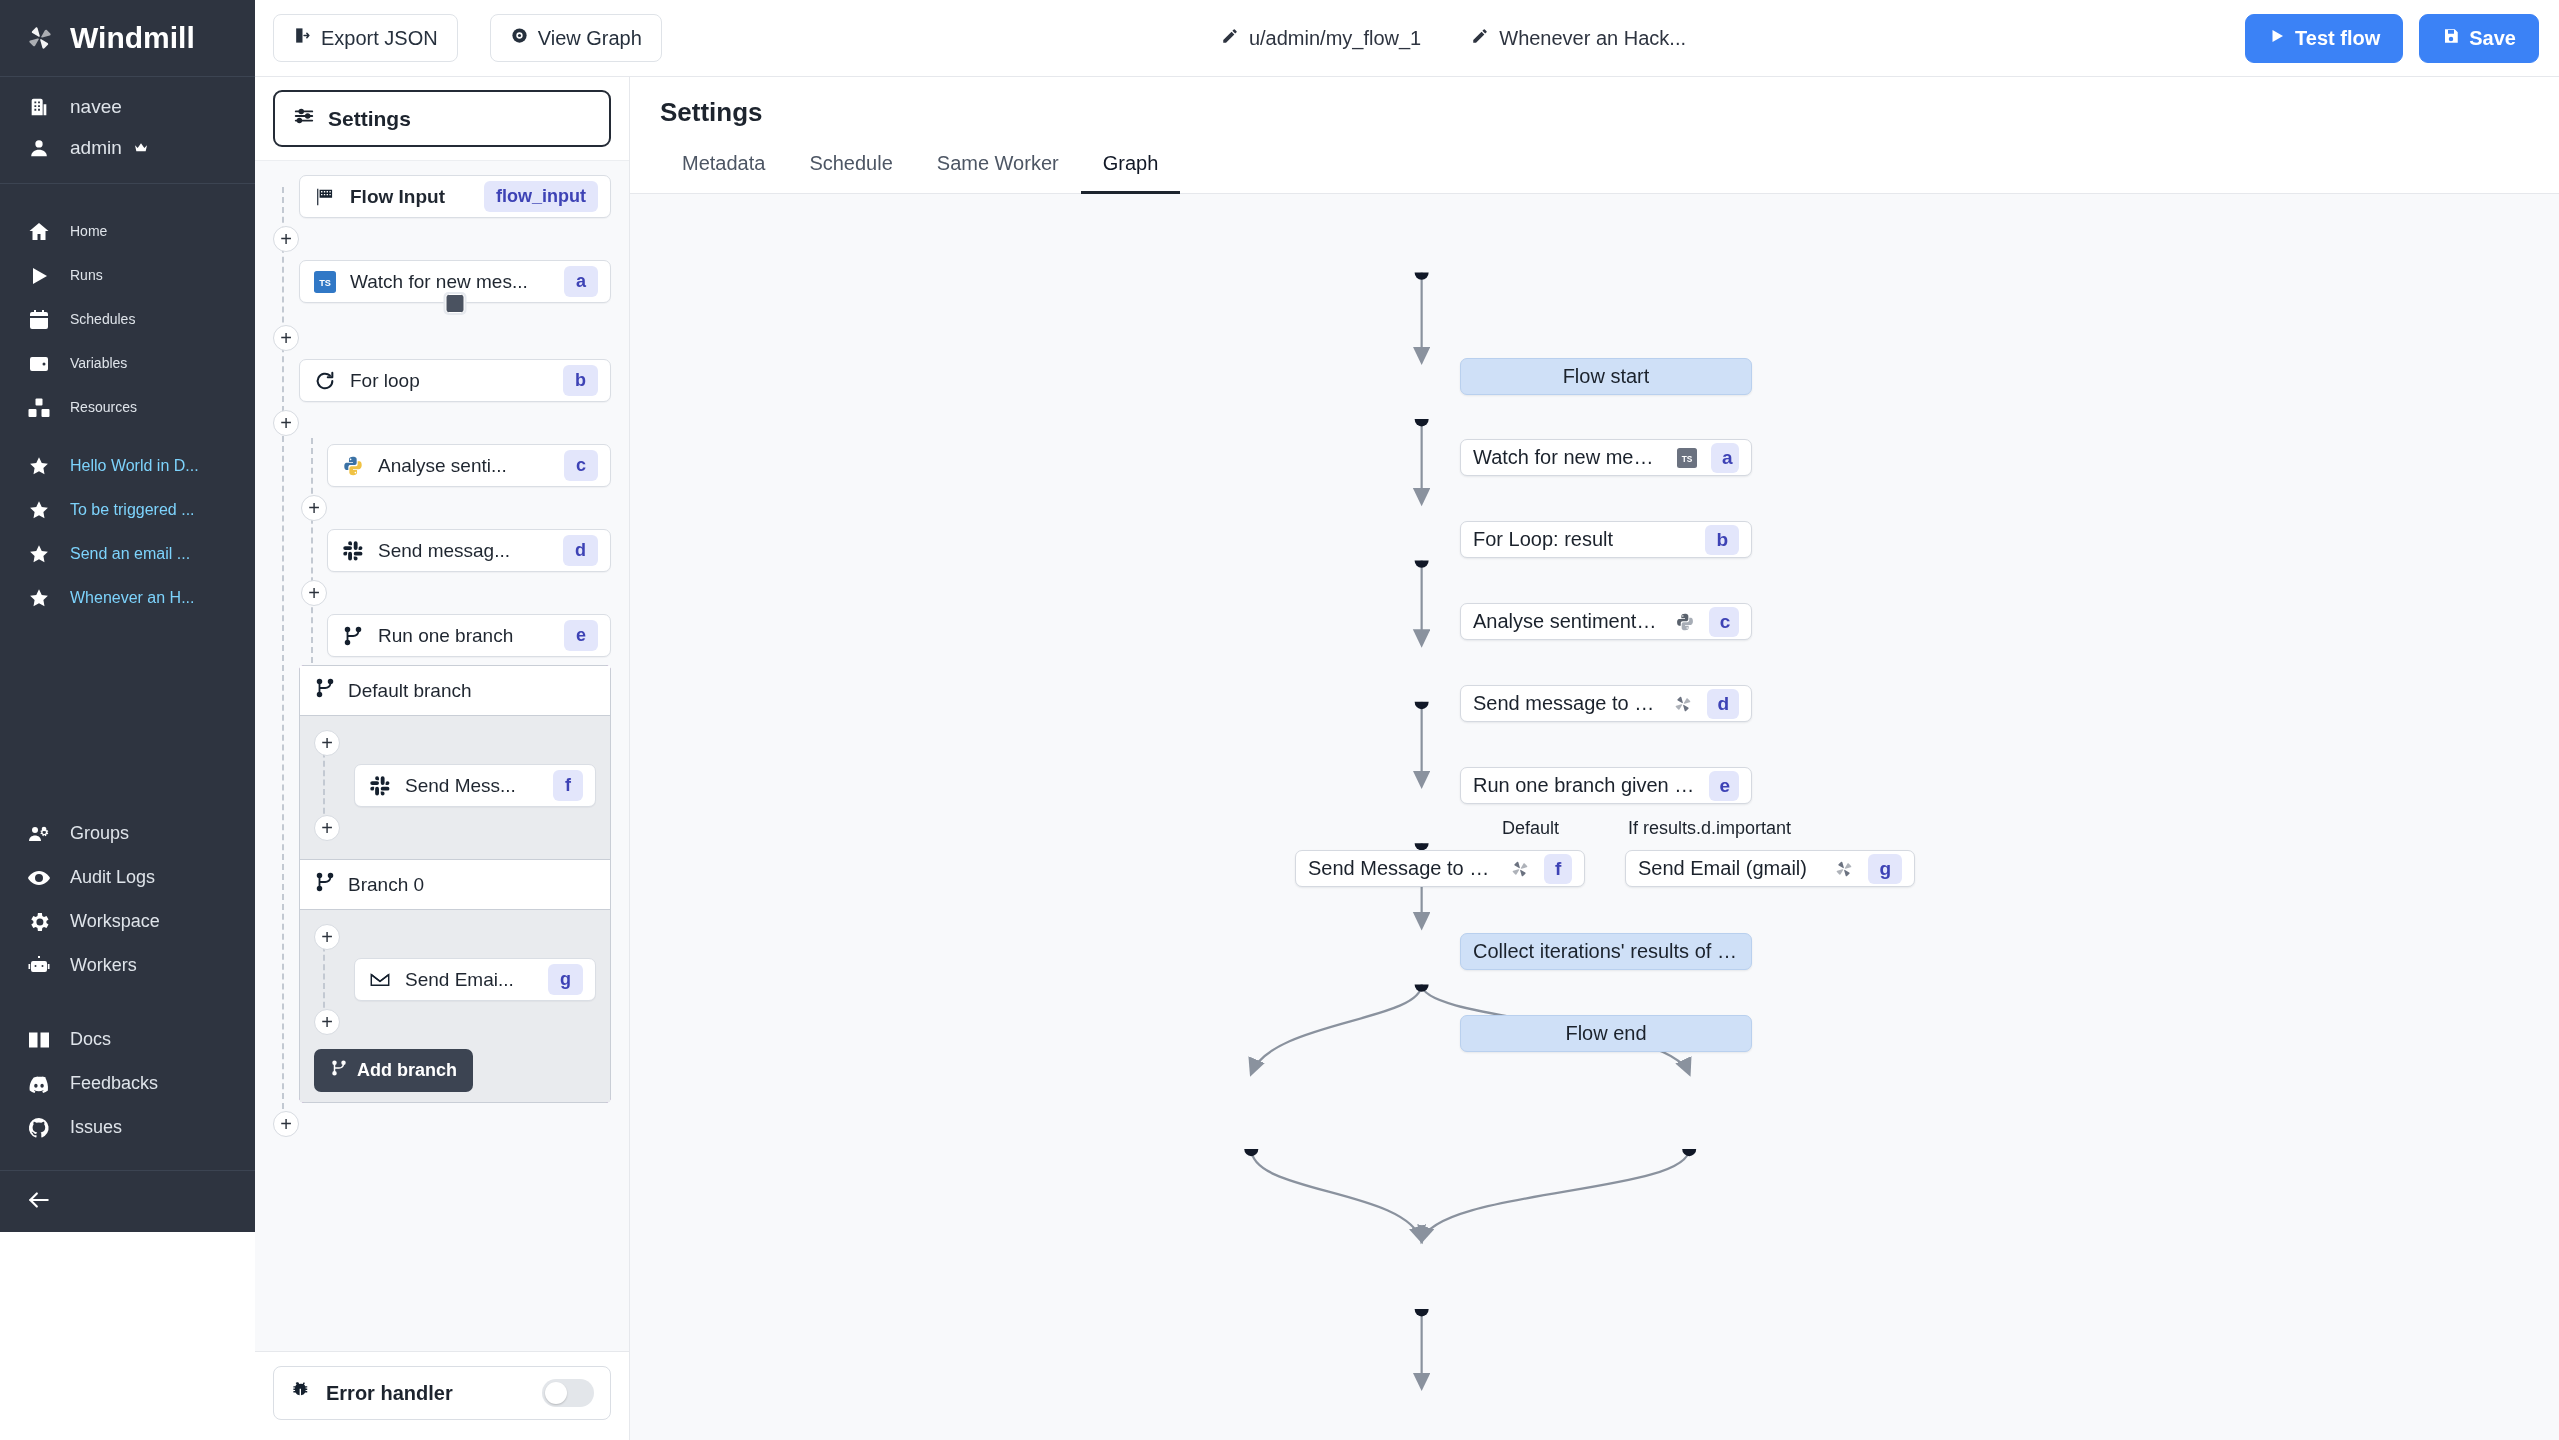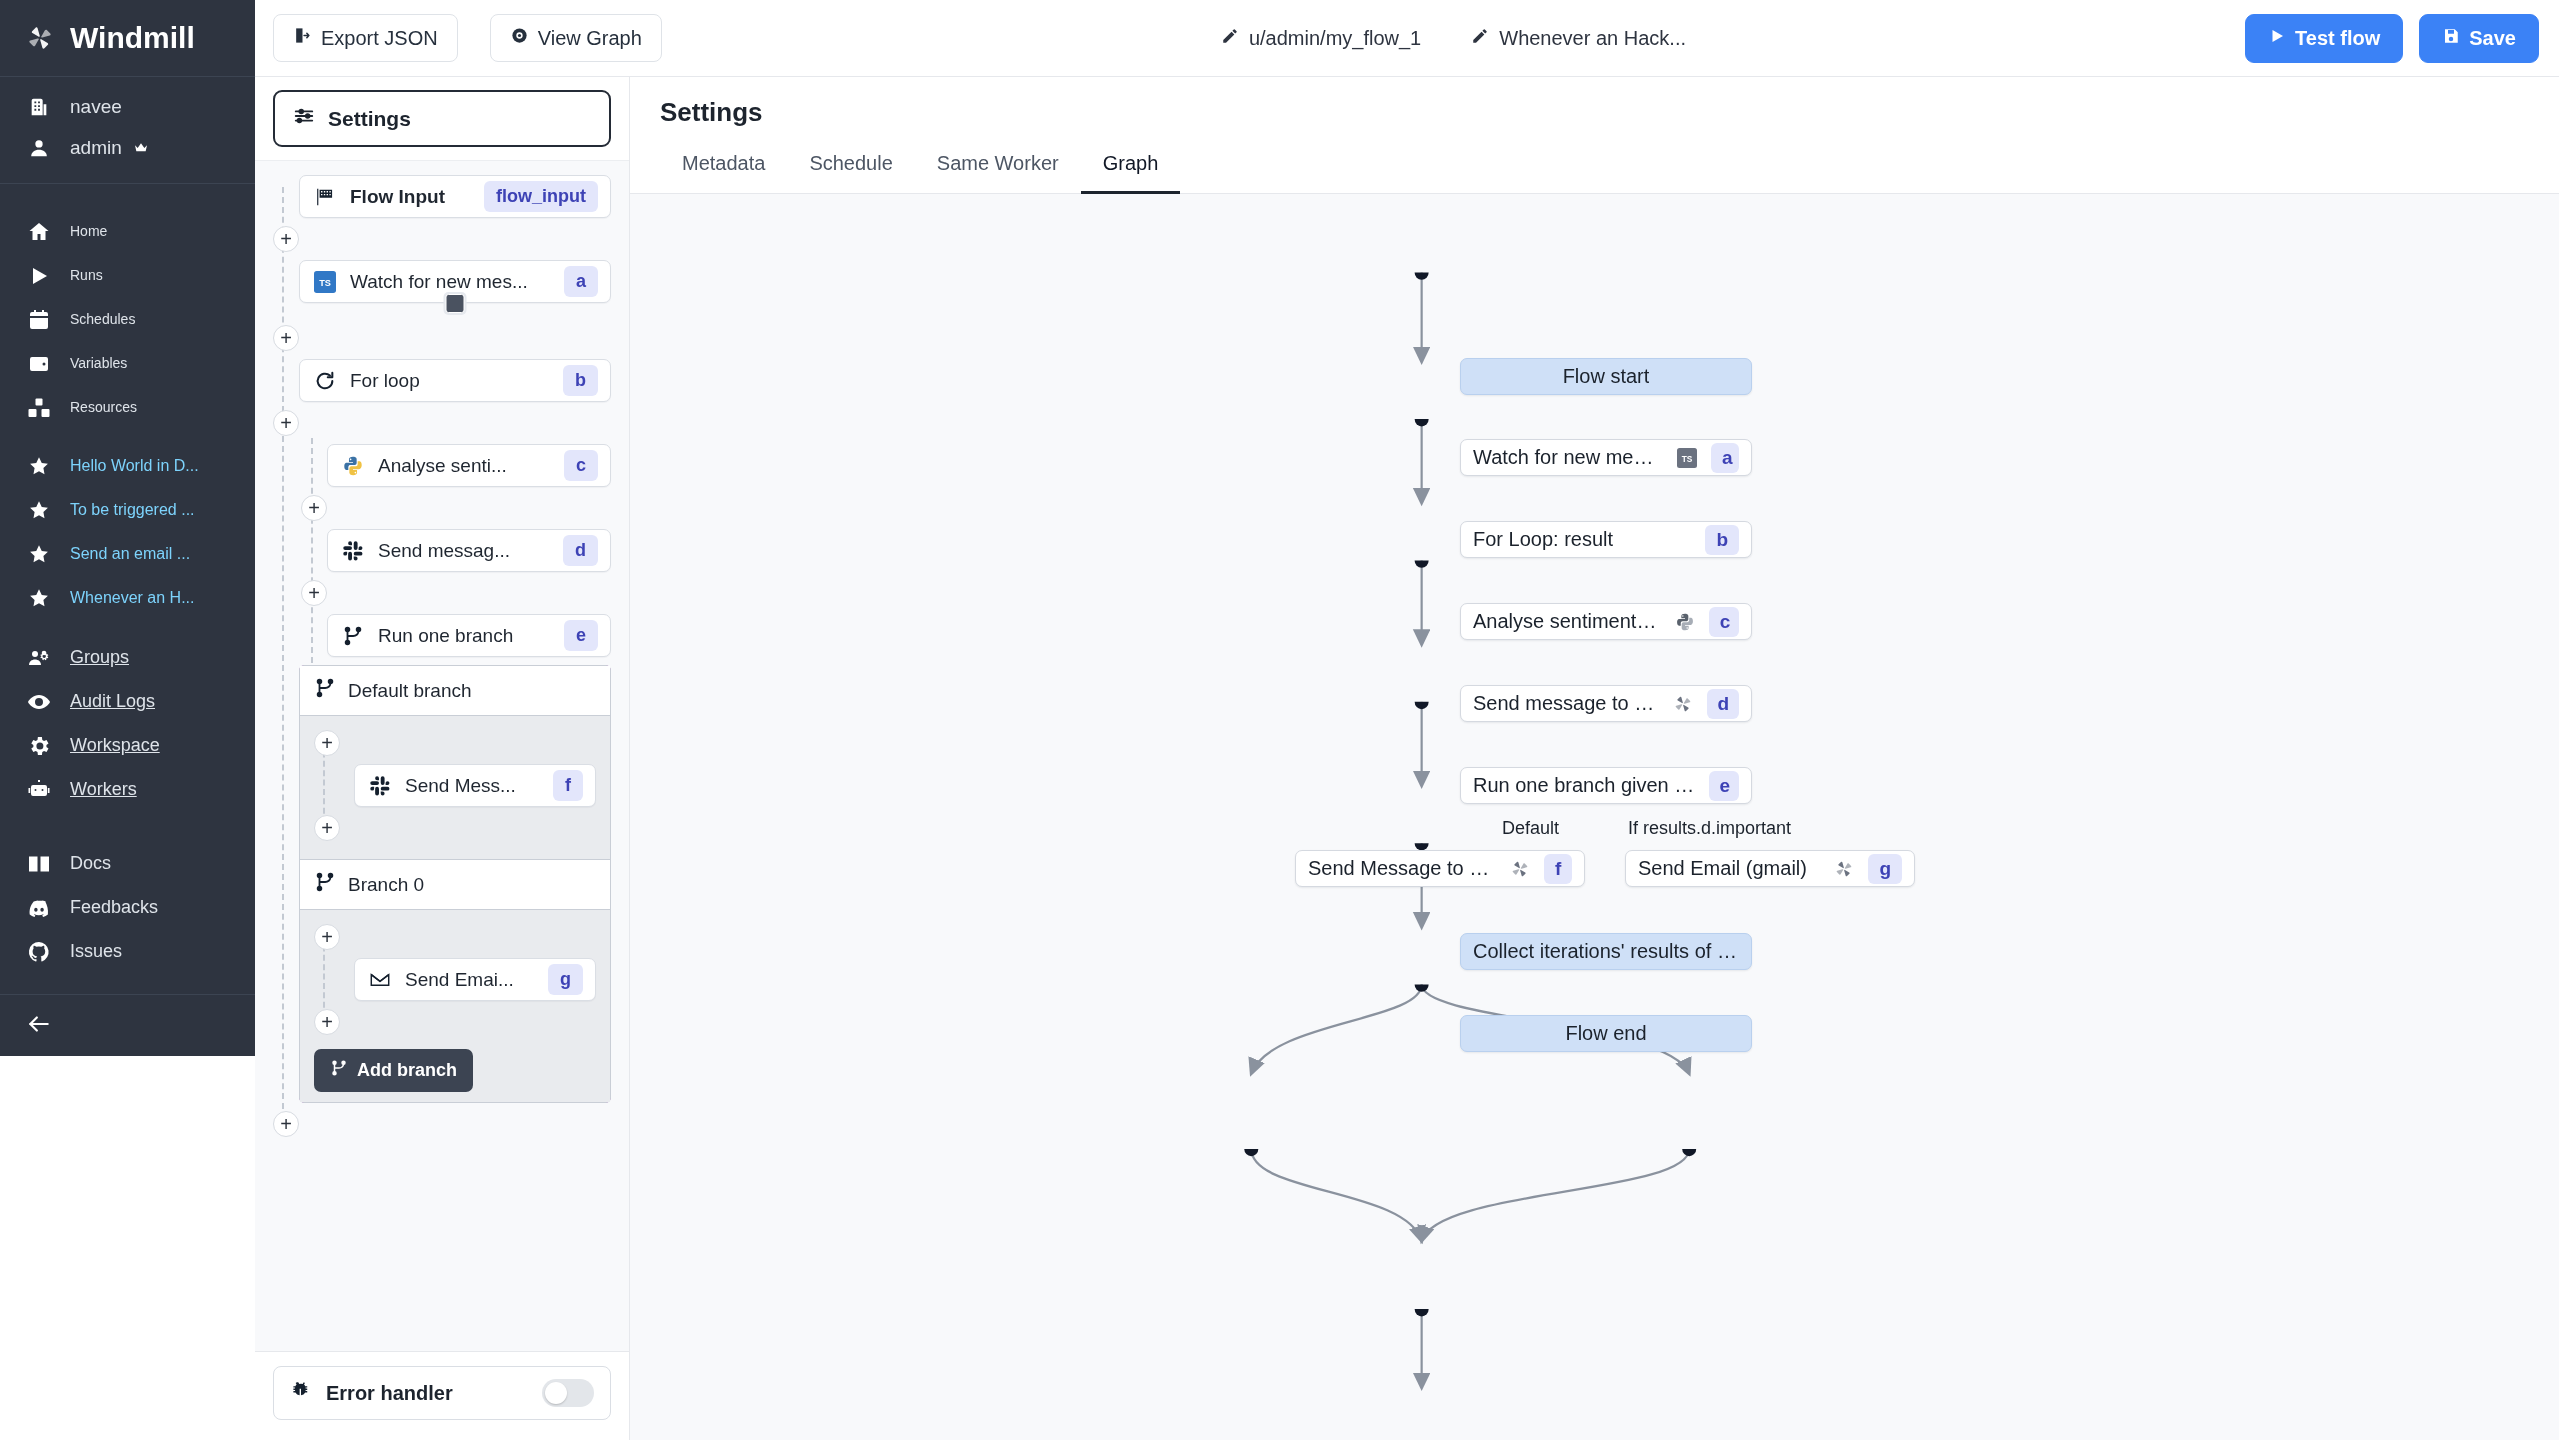--- a/index.html
+++ b/index.html
@@ -13,7 +13,7 @@
 
   
   .sidebar {
-    width: 255px; height: 1056px;
+    width: 255px; height: 1232px;
     background: #2e3440;
     color: #e9edf2;
     display: flex; flex-direction: column;

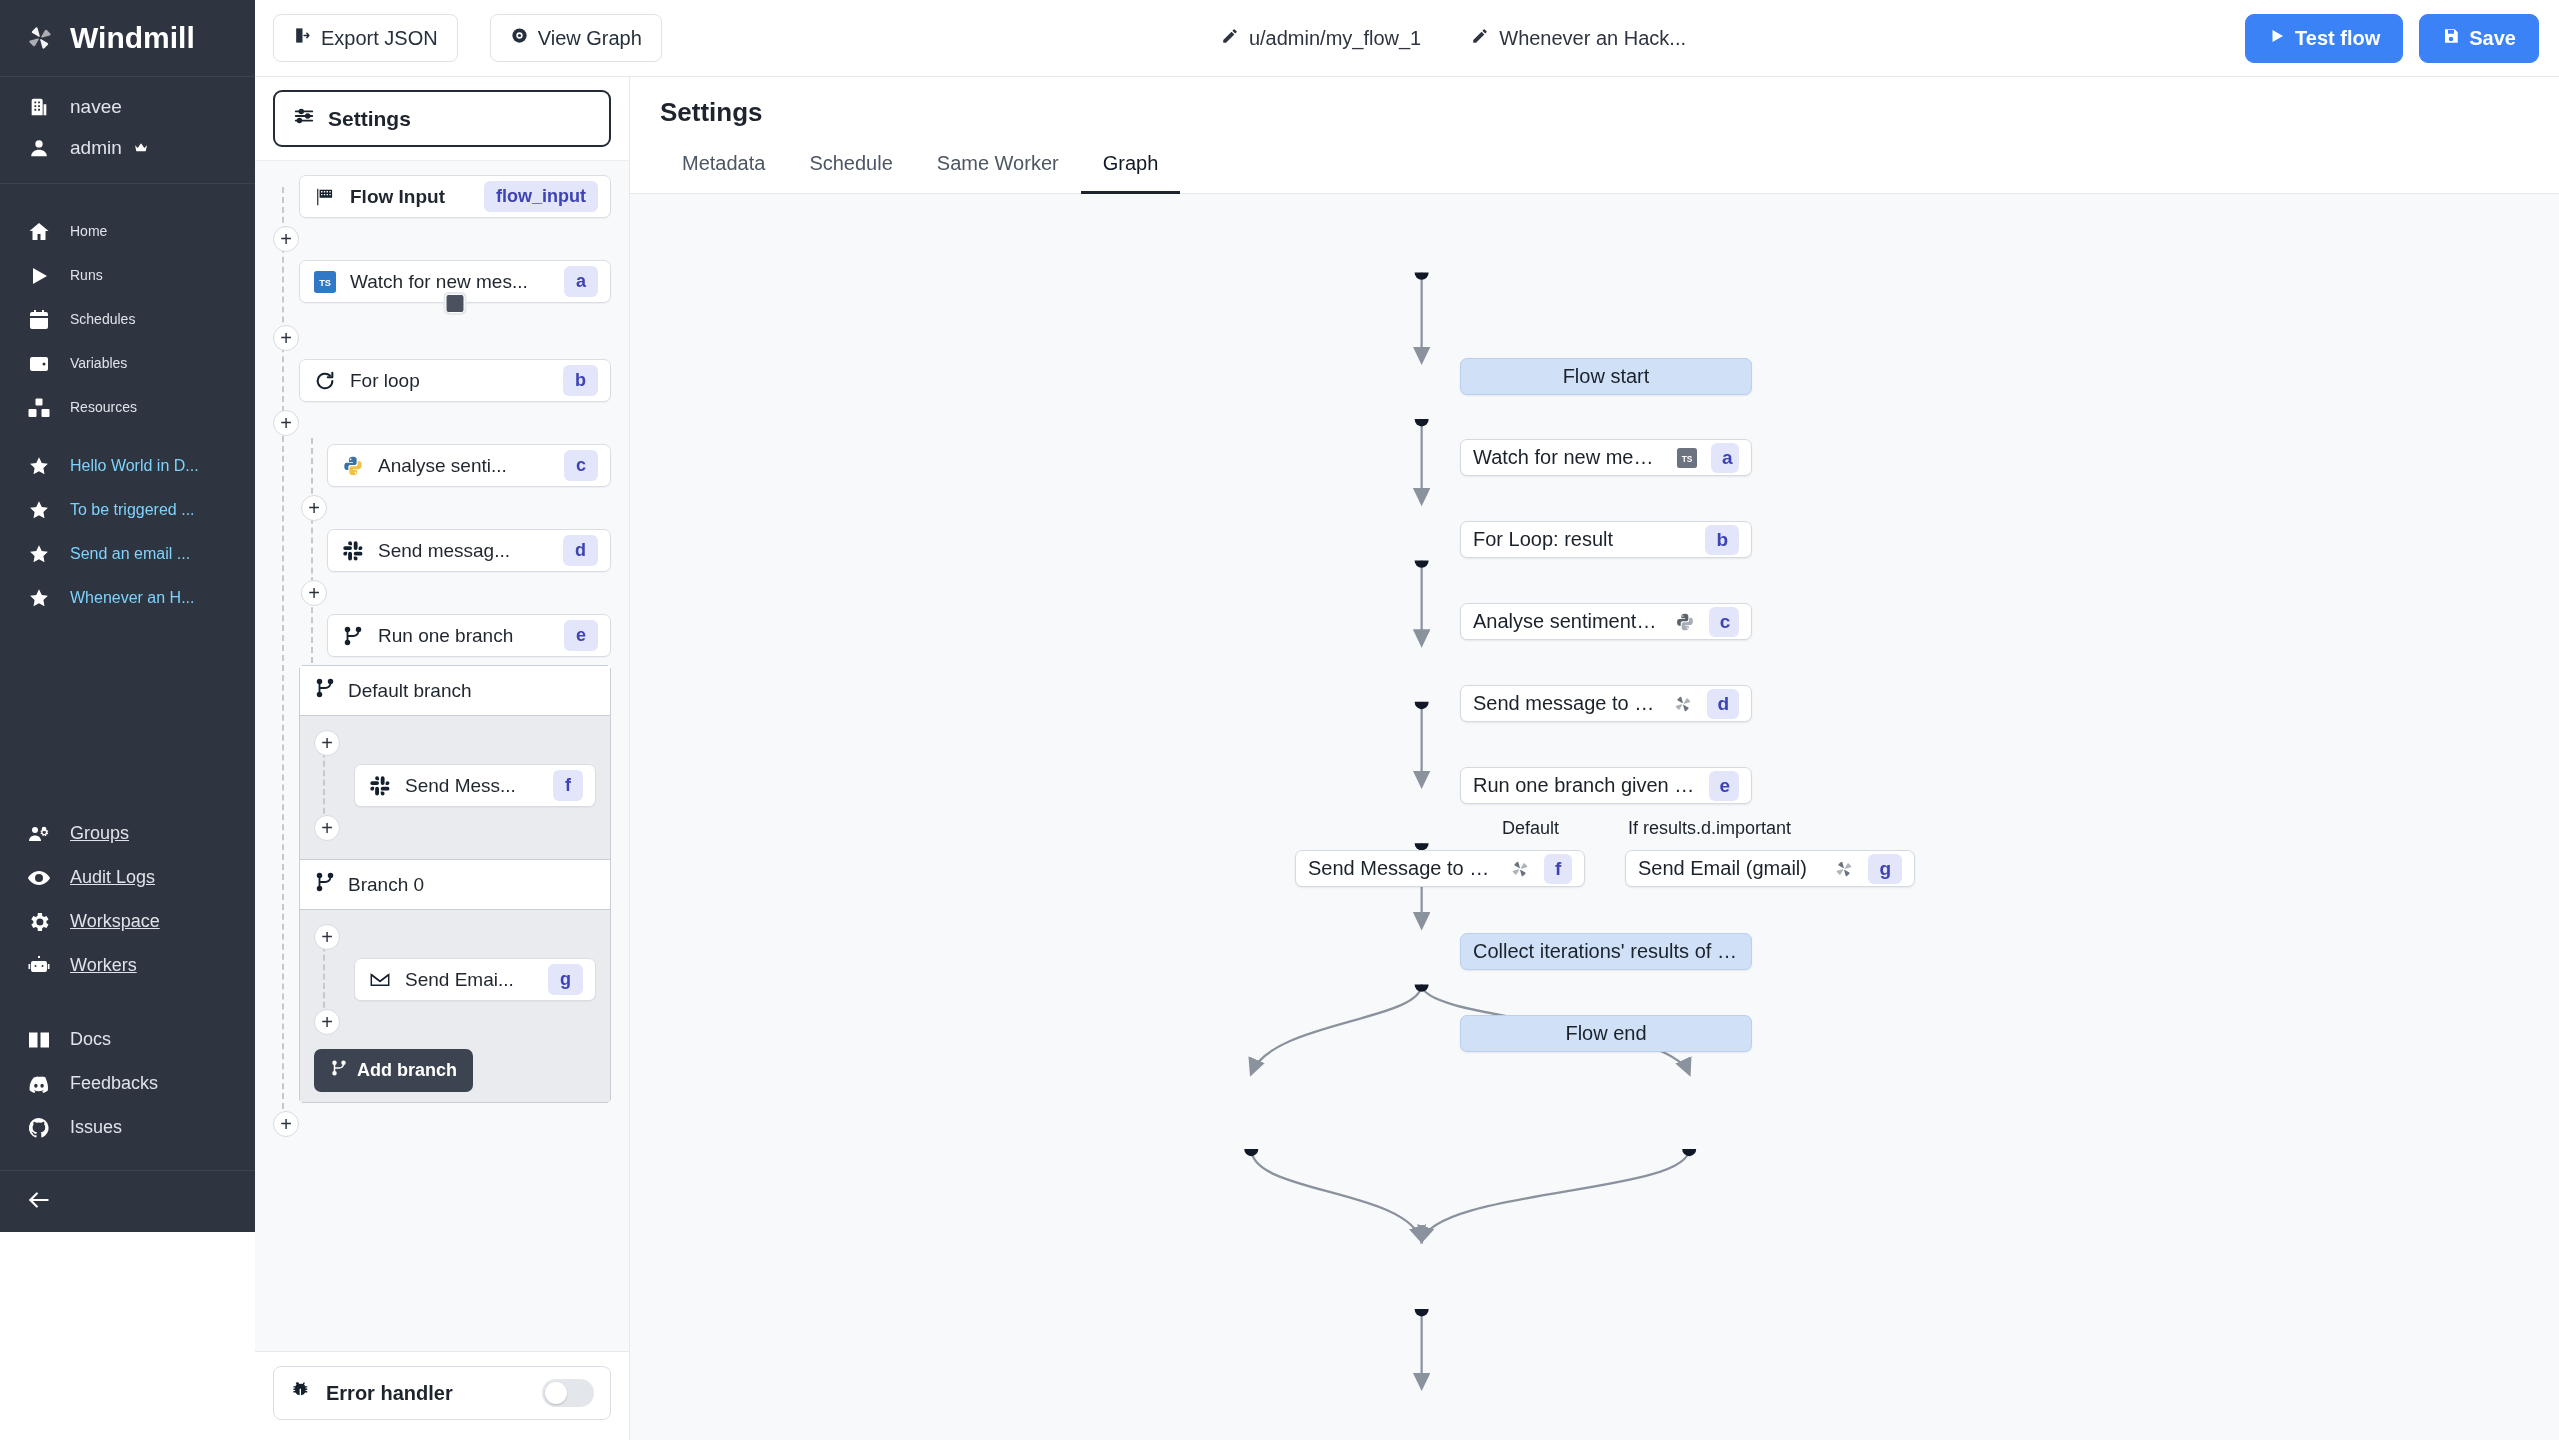--- a/index.html
+++ b/index.html
@@ -40,7 +40,7 @@
   .sb-fav .sb-row { font-size: 16px; color: #7dd3fc; padding-top: 11px; padding-bottom: 11px; }
   .sb-fav .ic svg { width: 22px; height: 22px; }
   .sb-spacer { flex: 1 1 auto; }
-  .sb-admin .sb-row { font-size: 18px; padding-top: 10px; padding-bottom: 10px; text-decoration: underline; }
+  .sb-admin .sb-row { font-size: 18px; padding-top: 10px; padding-bottom: 10px; }
   .sb-links { padding-top: 30px; padding-bottom: 20px; }
   .sb-links .sb-row { font-size: 18px; padding-top: 10px; padding-bottom: 10px; }
   .sb-bottom {

